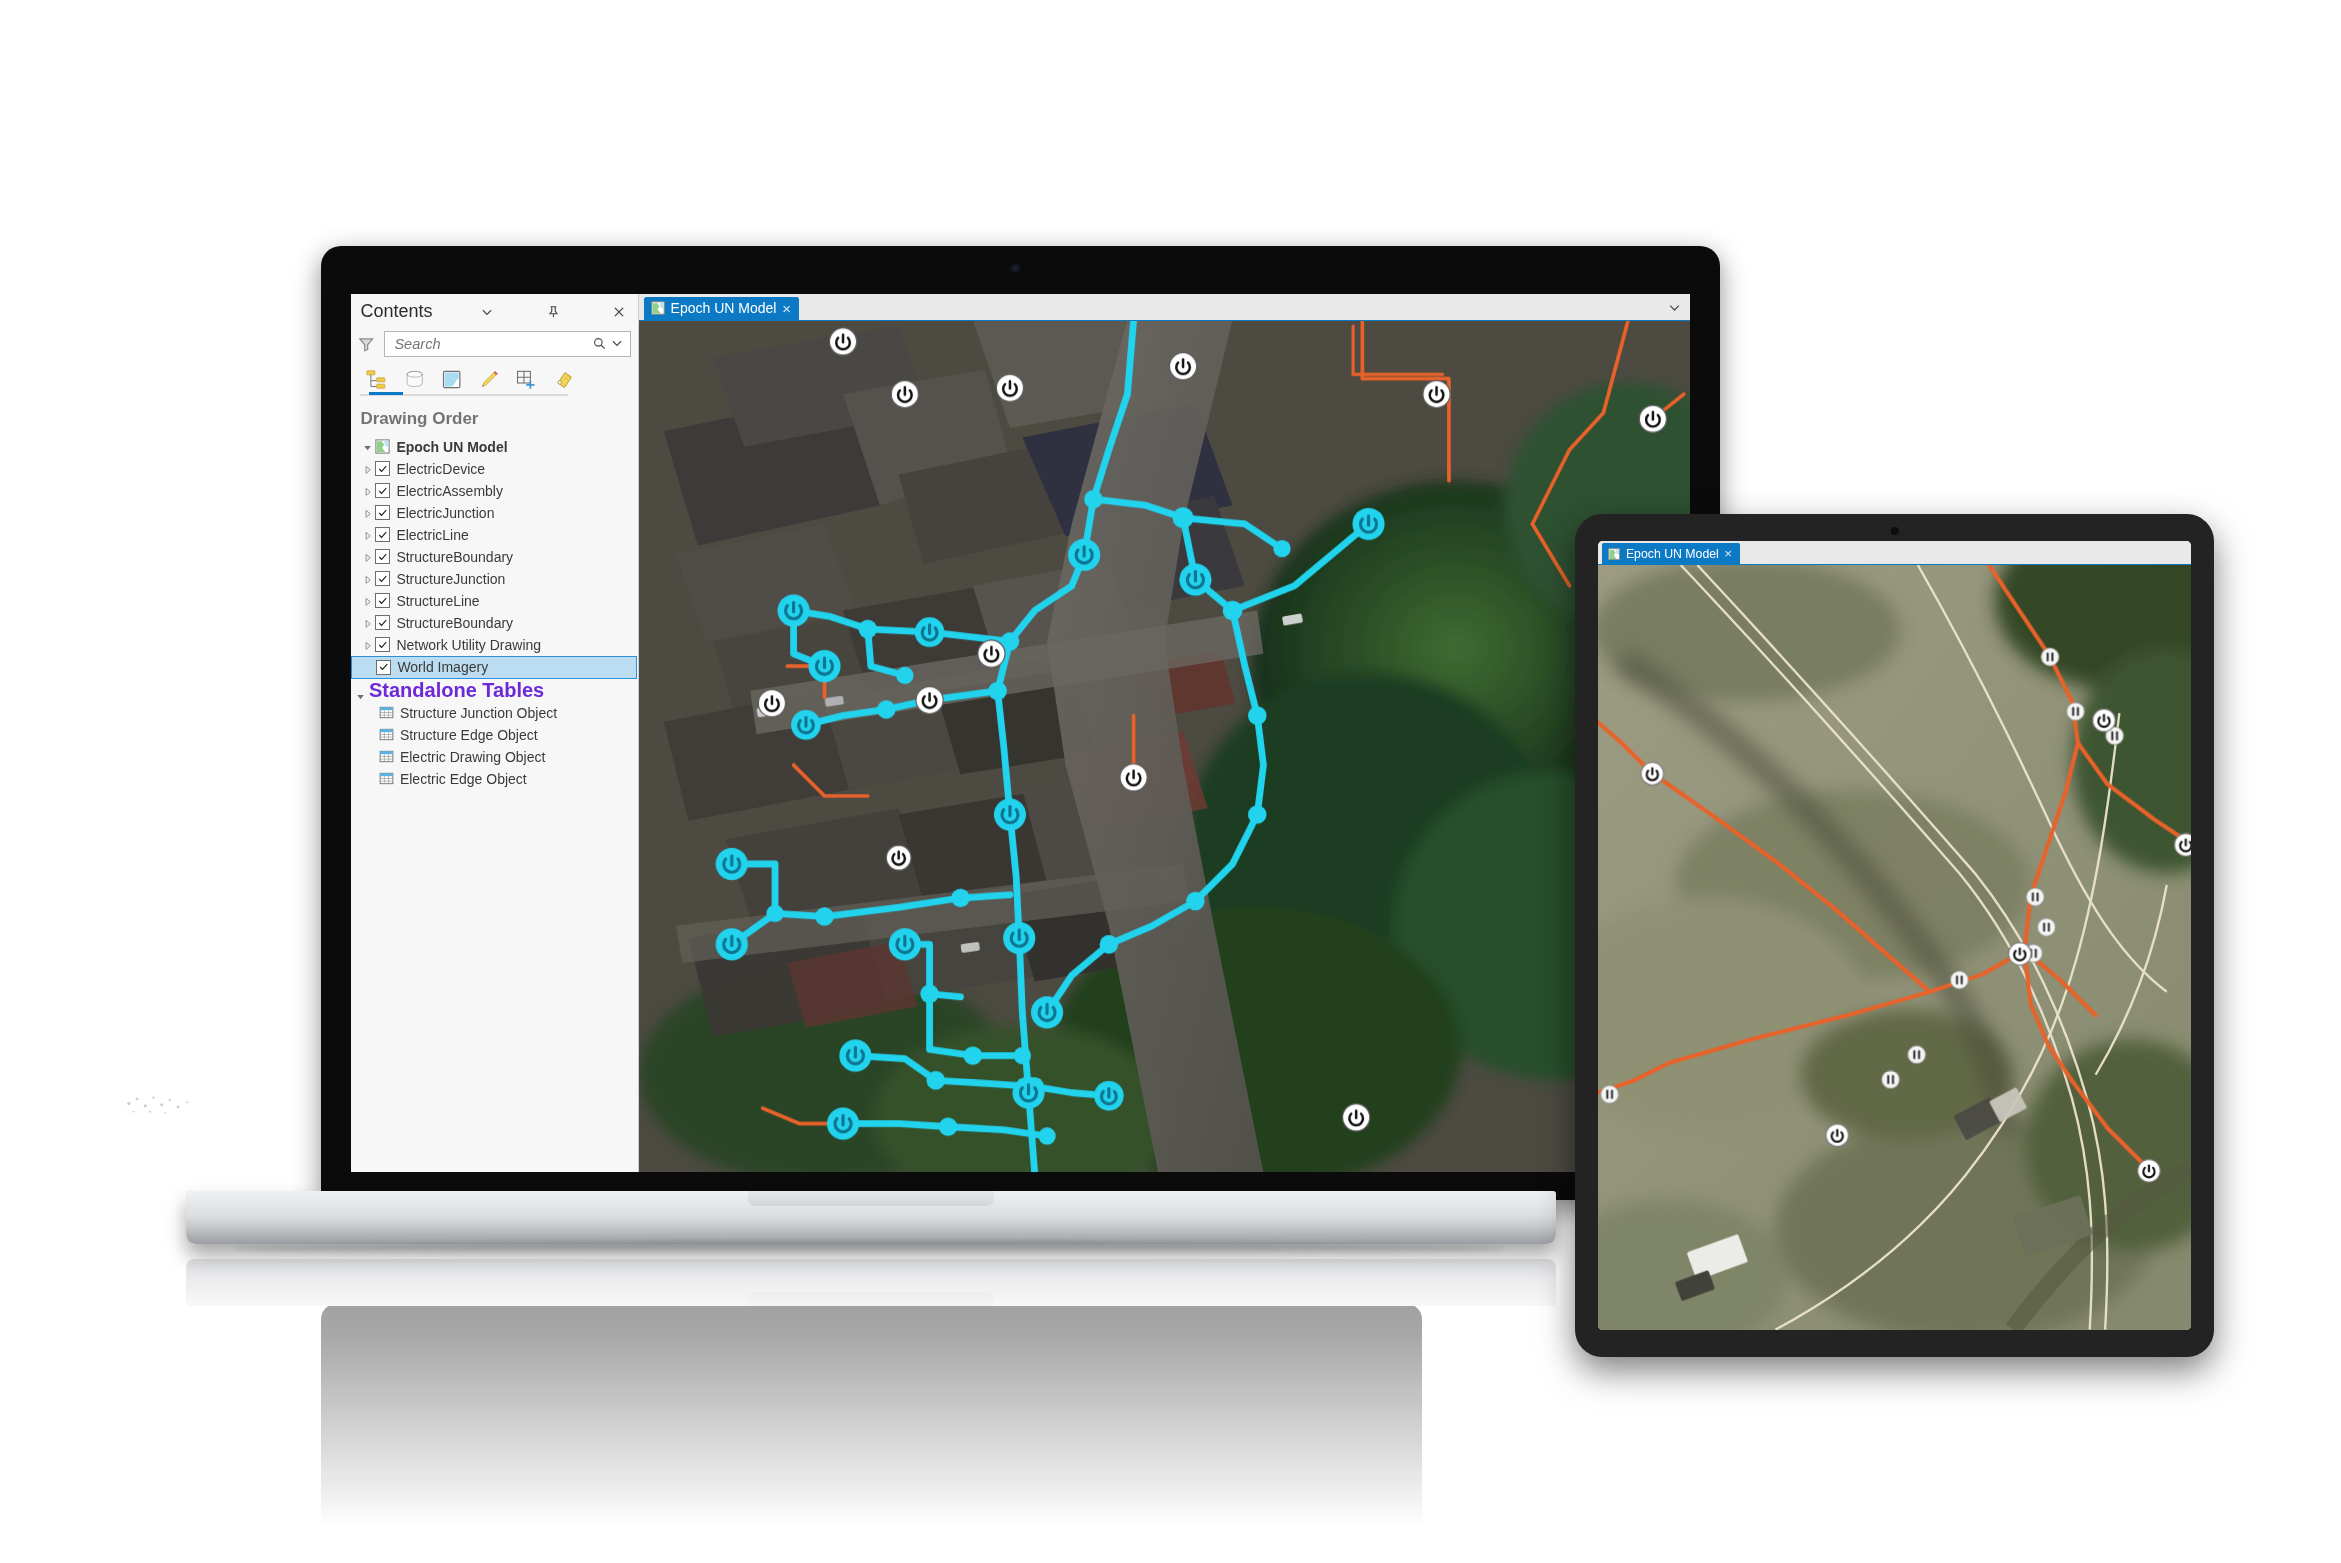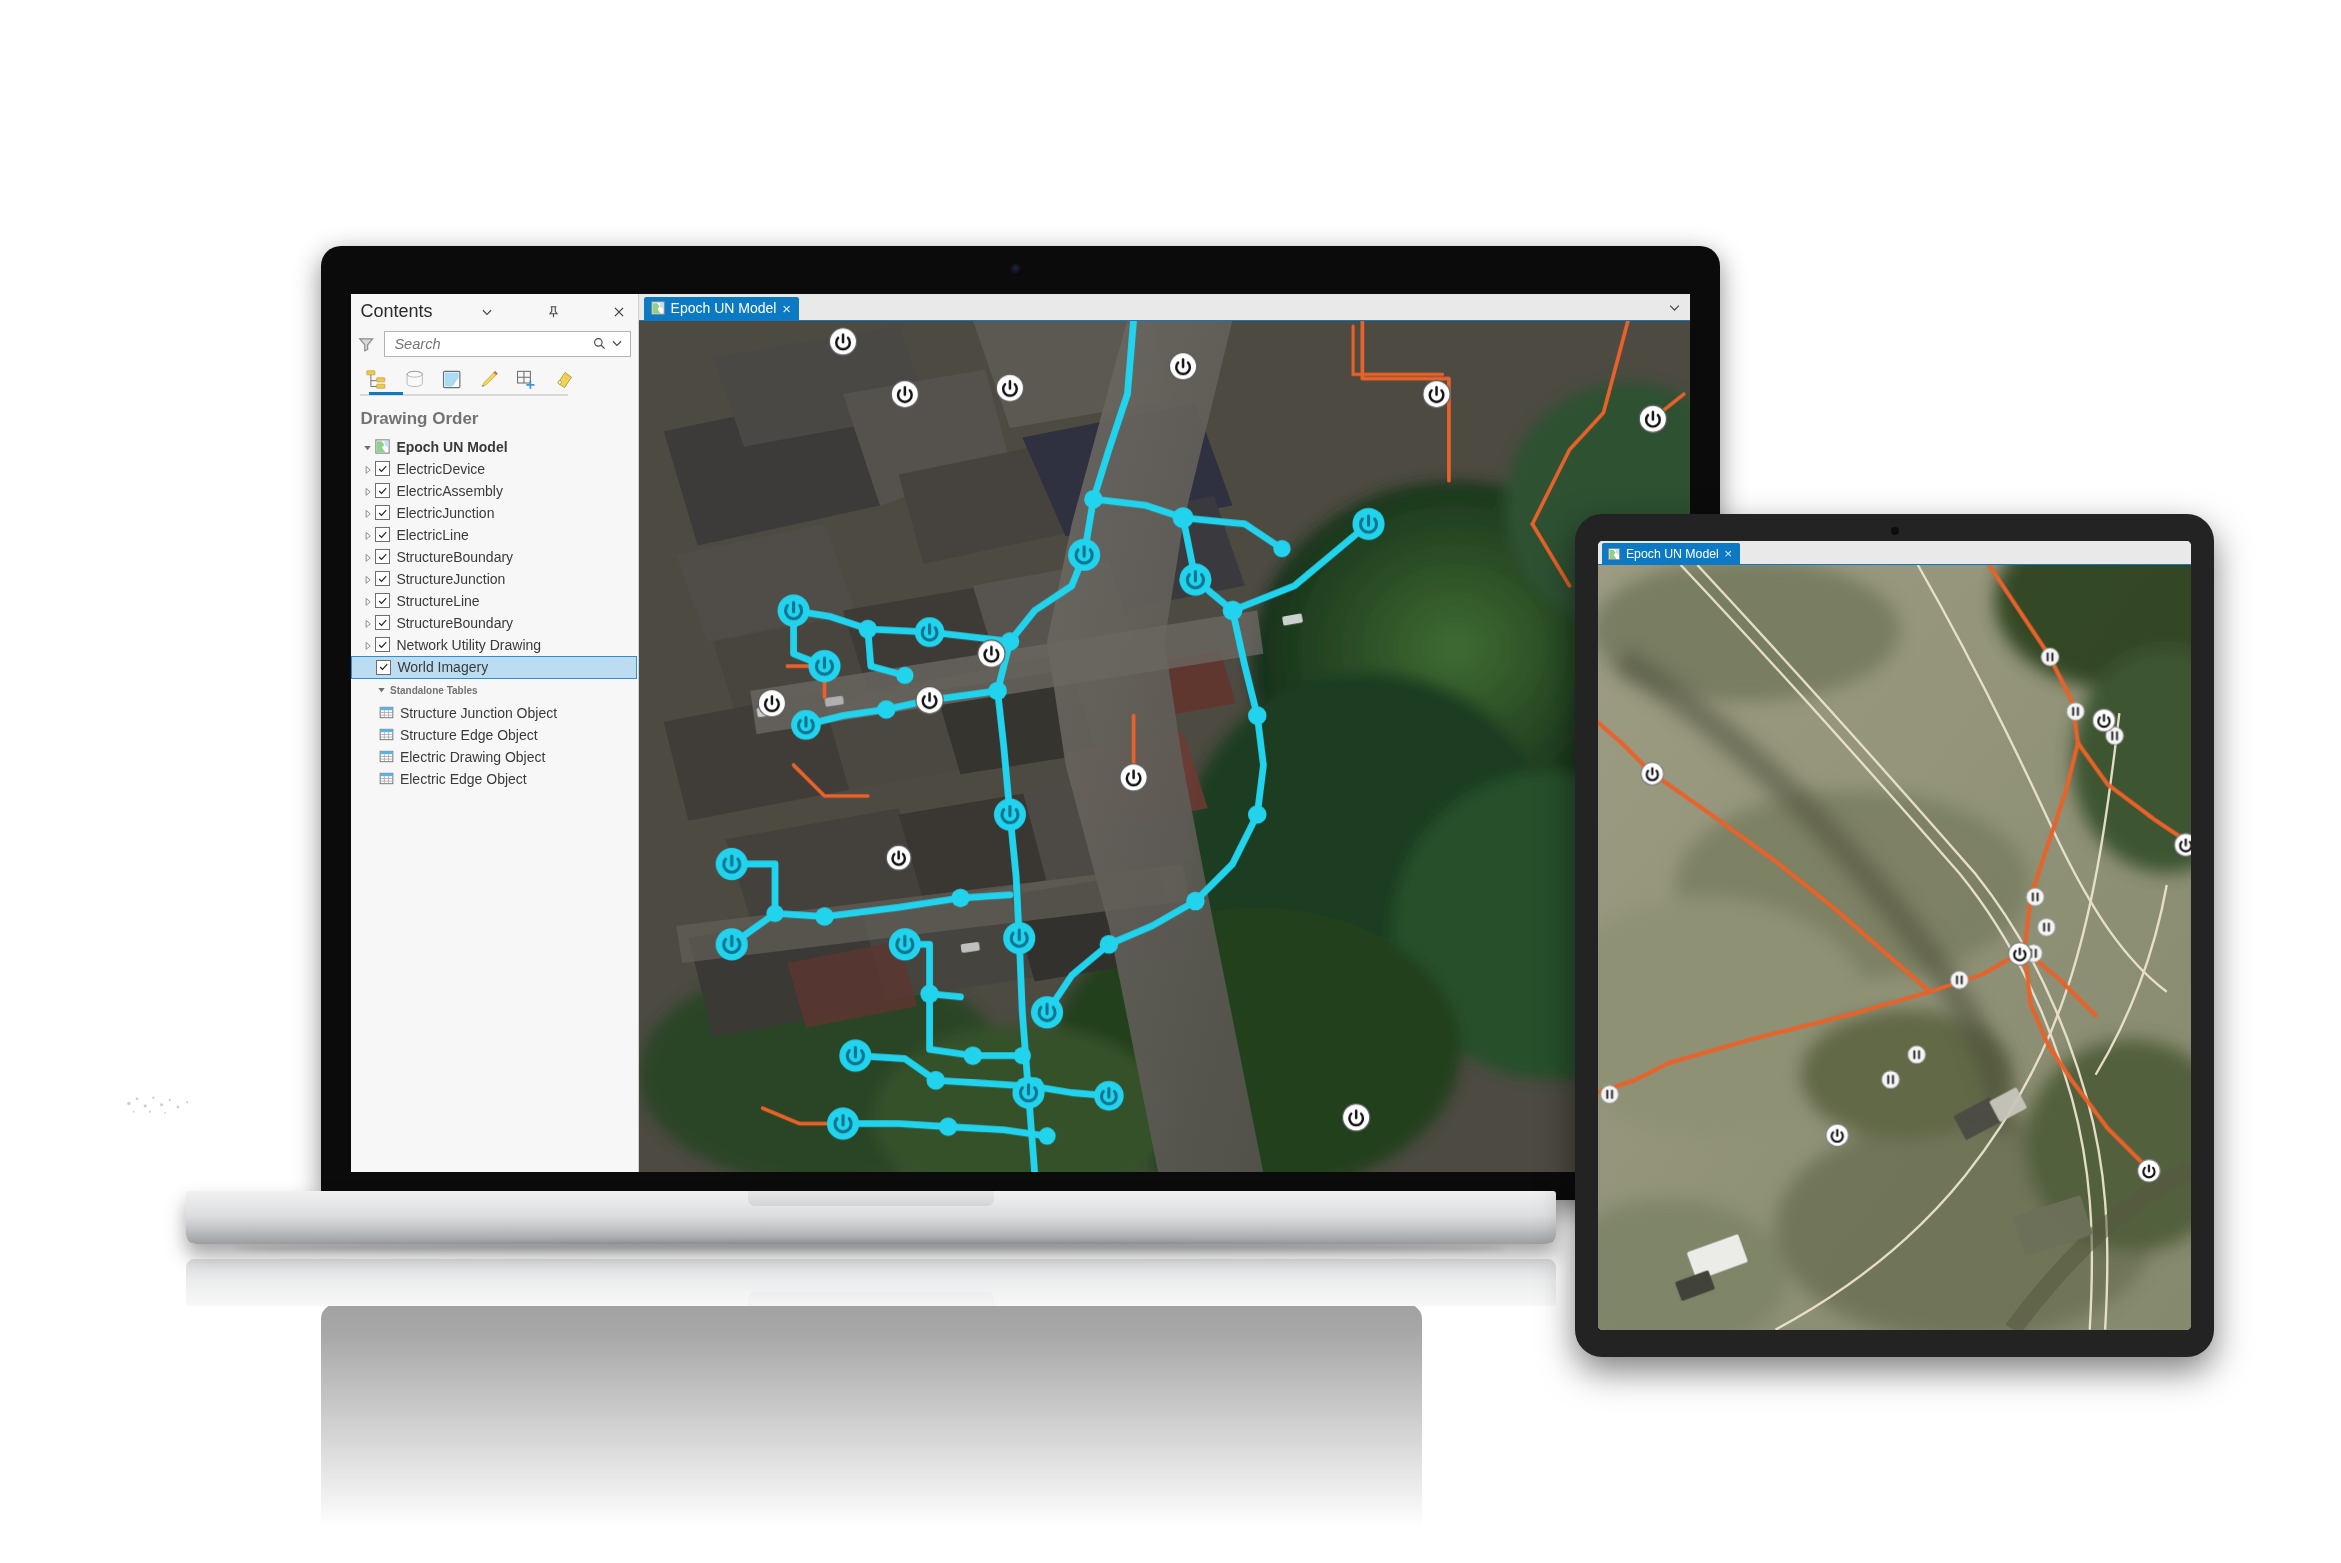--- a/index.html
+++ b/index.html
@@ -72,8 +72,8 @@
   .layer-icon{width:15px;height:15px;flex:none;margin-right:5.9px;}
   .node-label{line-height:1;}
   .group-label{font-weight:bold;}
-  #standalone-head{display:flex;align-items:center;height:23.4px;padding-left:25px;font-size:10px;
-     color:#737373;font-weight:bold;}
+  #standalone-head{display:flex;align-items:center;height:23.4px;padding-left:4px;font-size:20px;
+     color:#6d28d9;font-weight:bold;}
   .tbl-node{display:flex;align-items:center;height:22px;padding-left:28px;}
 
   

